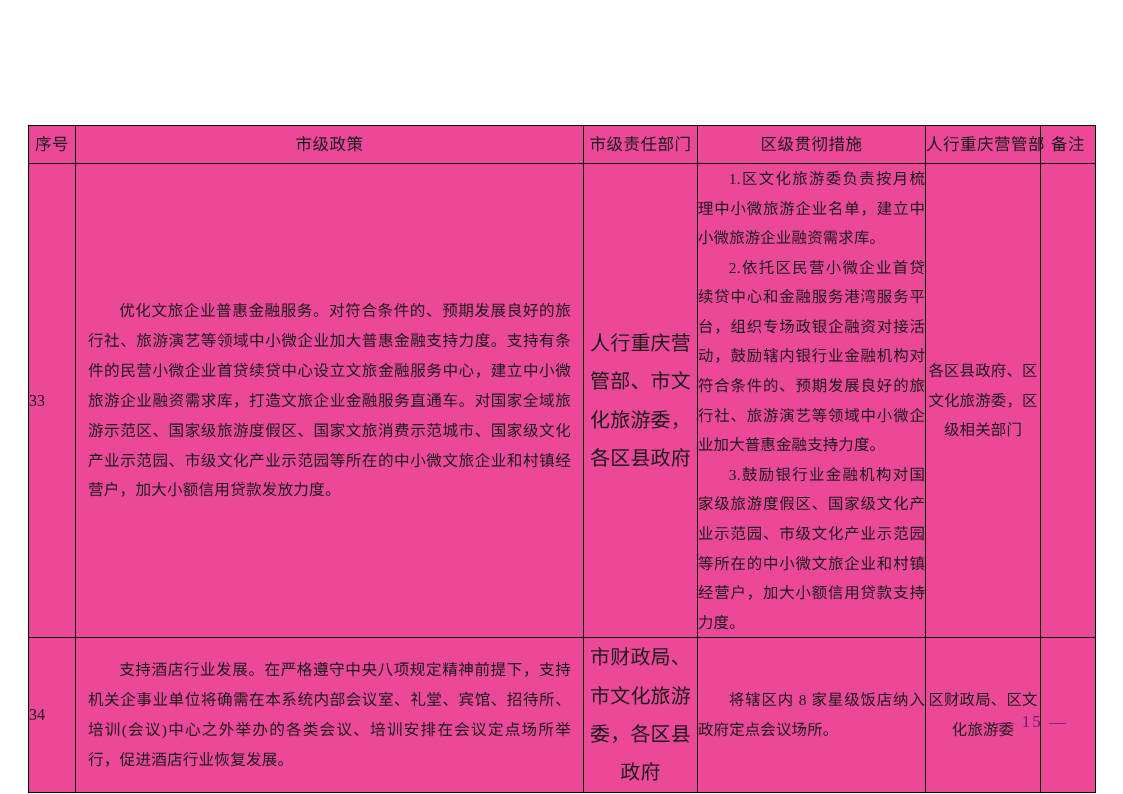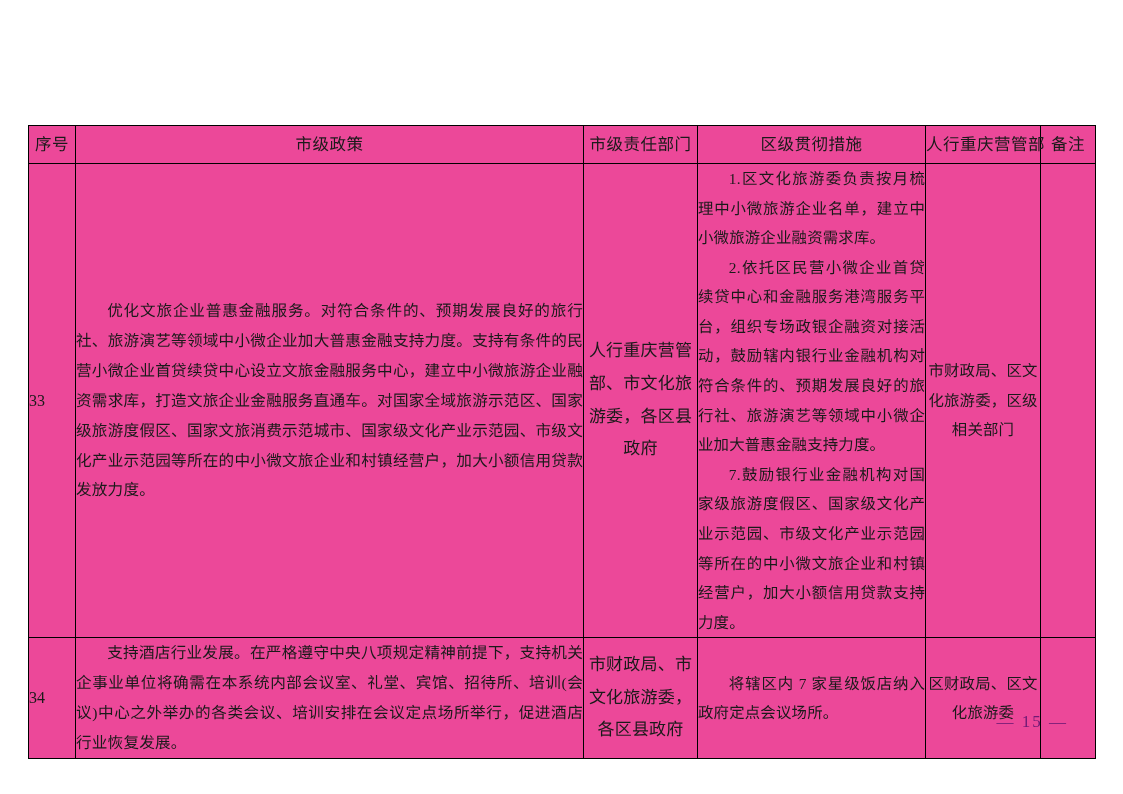--- a/index.html
+++ b/index.html
@@ -77,7 +77,7 @@
     letter-spacing: 0.2px;
   }
   .cell-policy p {
-    margin: 0;
+    margin: 12px;
     text-indent: 2em;
   }
   .cell-citydept {

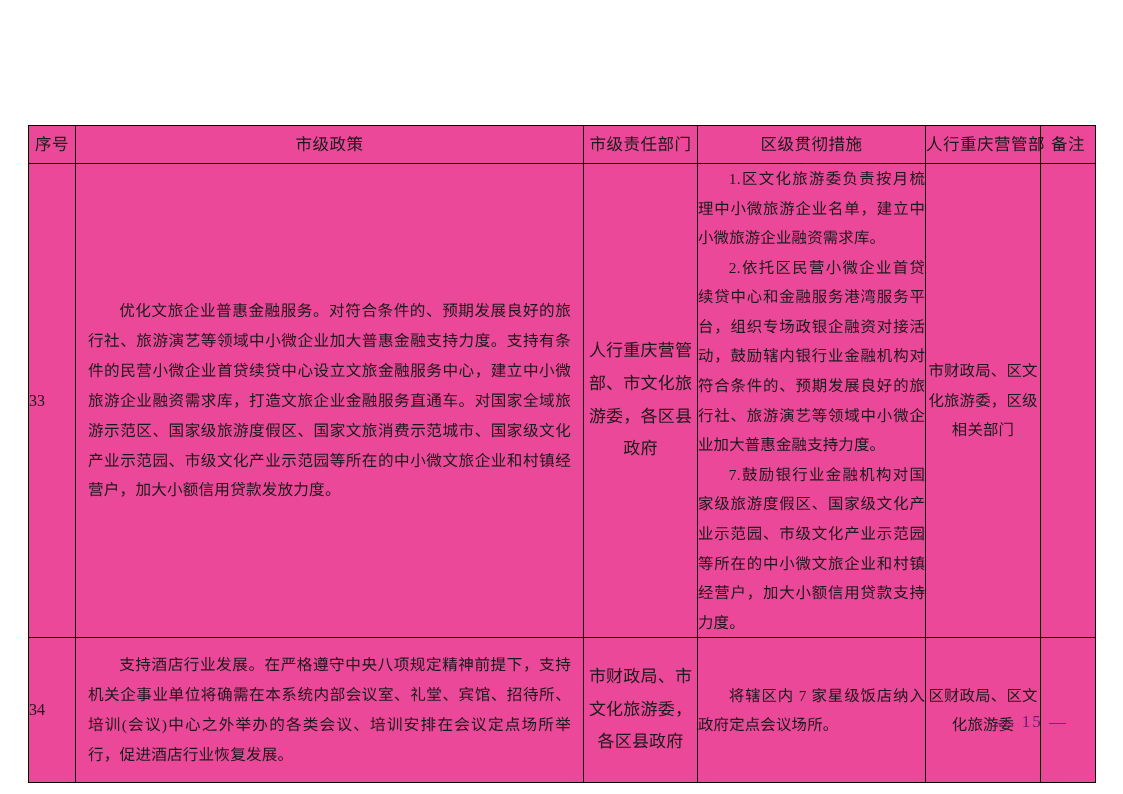--- a/index.html
+++ b/index.html
@@ -82,7 +82,7 @@
   }
   .cell-citydept {
     padding: 6px 7px;
-    font-size: 17px;
+    font-size: 20px;
     line-height: 1.92;
     text-align: center;
     letter-spacing: 0.2px;

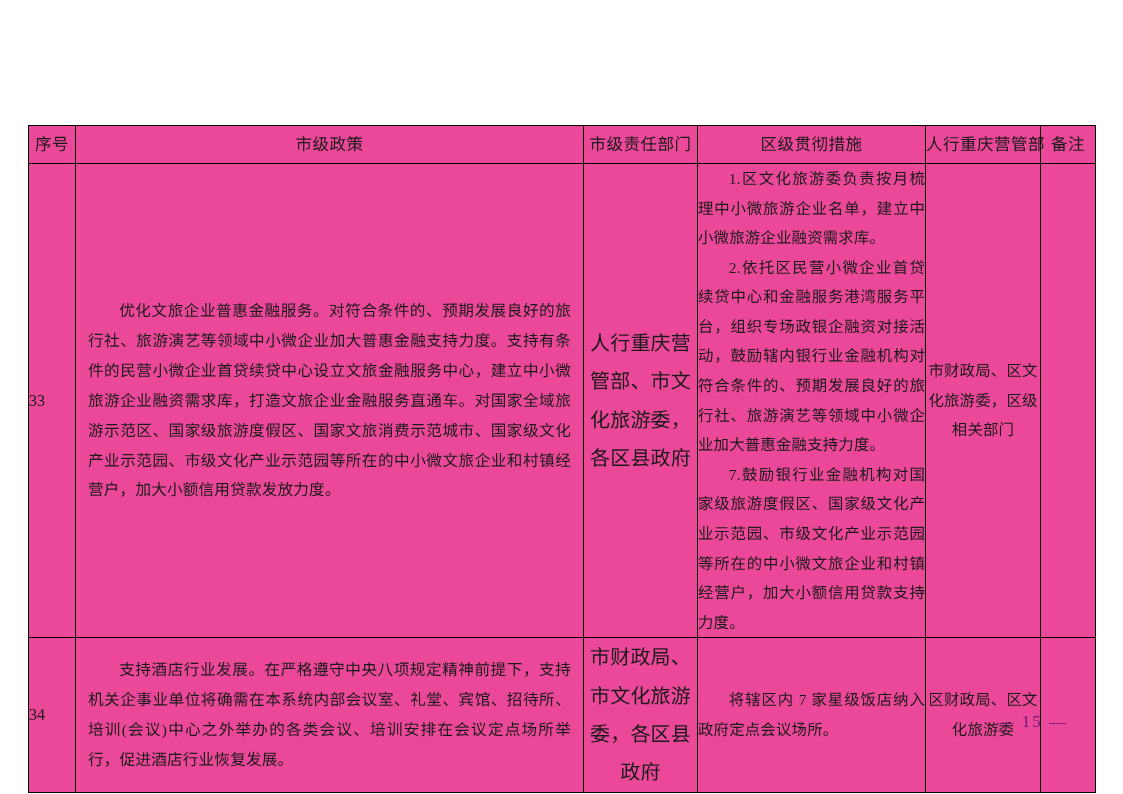--- a/index.html
+++ b/index.html
@@ -174,7 +174,7 @@
           <p>2.依托区民营小微企业首贷续贷中心和金融服务港湾服务平台，组织专场政银企融资对接活动，鼓励辖内银行业金融机构对符合条件的、预期发展良好的旅行社、旅游演艺等领域中小微企业加大普惠金融支持力度。</p>
           <p>7.鼓励银行业金融机构对国家级旅游度假区、国家级文化产业示范园、市级文化产业示范园等所在的中小微文旅企业和村镇经营户，加大小额信用贷款支持力度。</p>
         </td>
-        <td class="cell-distdept">市财政局、区文化旅游委，区级相关部门</td>
+        <td class="cell-distdept">各区县政府、区文化旅游委，区级相关部门</td>
         <td class="cell-remark"></td>
       </tr>
 

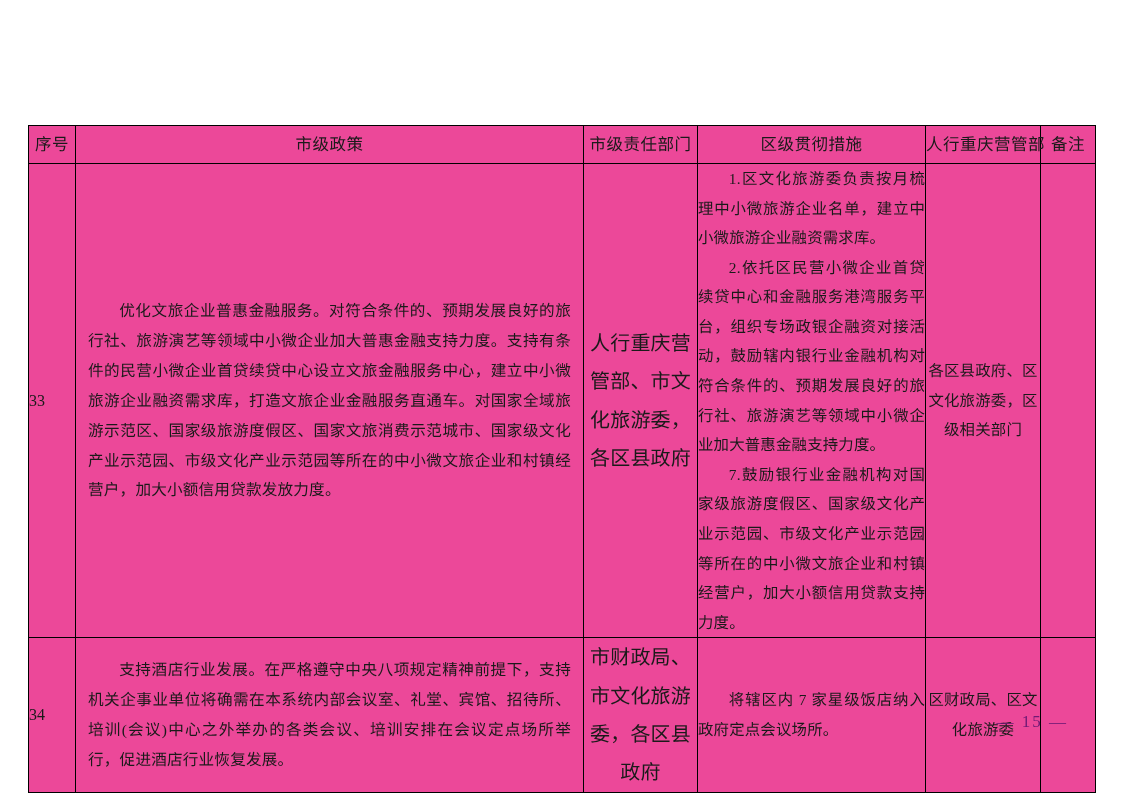--- a/index.html
+++ b/index.html
@@ -172,7 +172,7 @@
         <td class="cell-measure">
           <p>1.区文化旅游委负责按月梳理中小微旅游企业名单，建立中小微旅游企业融资需求库。</p>
           <p>2.依托区民营小微企业首贷续贷中心和金融服务港湾服务平台，组织专场政银企融资对接活动，鼓励辖内银行业金融机构对符合条件的、预期发展良好的旅行社、旅游演艺等领域中小微企业加大普惠金融支持力度。</p>
-          <p>7.鼓励银行业金融机构对国家级旅游度假区、国家级文化产业示范园、市级文化产业示范园等所在的中小微文旅企业和村镇经营户，加大小额信用贷款支持力度。</p>
+          <p>3.鼓励银行业金融机构对国家级旅游度假区、国家级文化产业示范园、市级文化产业示范园等所在的中小微文旅企业和村镇经营户，加大小额信用贷款支持力度。</p>
         </td>
         <td class="cell-distdept">各区县政府、区文化旅游委，区级相关部门</td>
         <td class="cell-remark"></td>

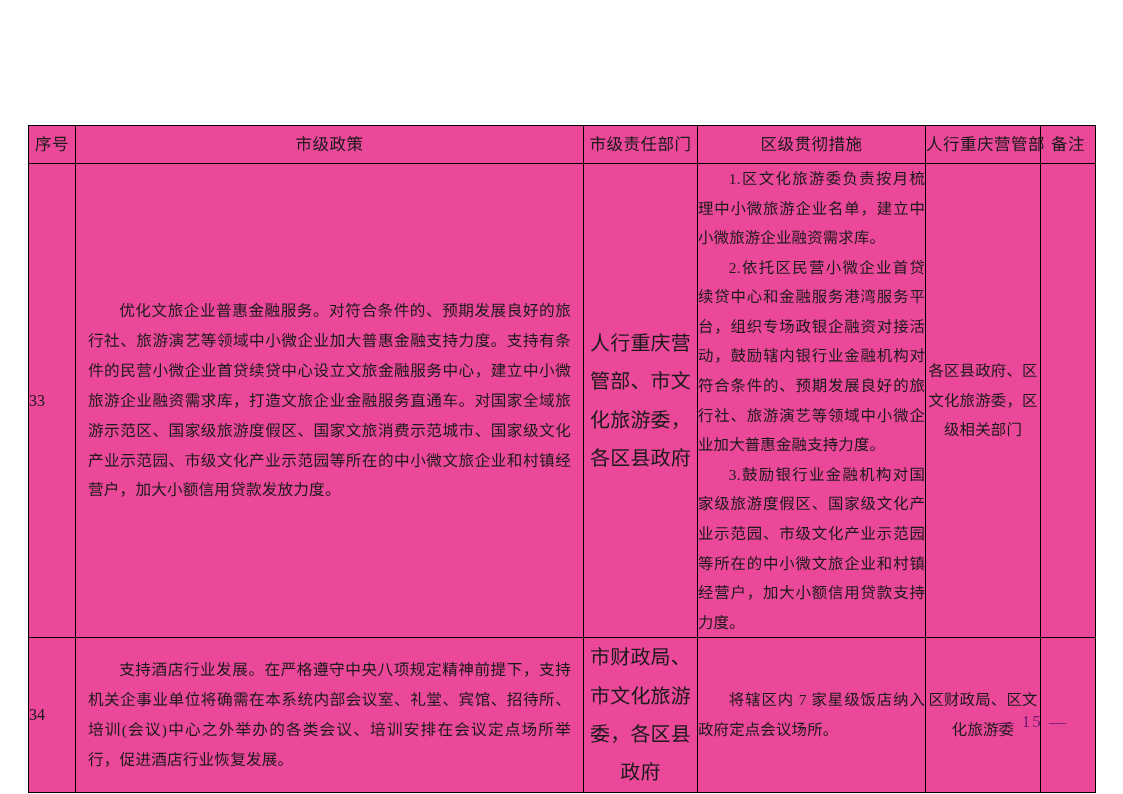--- a/index.html
+++ b/index.html
@@ -185,7 +185,7 @@
         </td>
         <td class="cell-citydept">市财政局、市文化旅游委，各区县政府</td>
         <td class="cell-measure center-note">
-          <p>将辖区内 7 家星级饭店纳入政府定点会议场所。</p>
+          <p>将辖区内 8 家星级饭店纳入政府定点会议场所。</p>
         </td>
         <td class="cell-distdept">区财政局、区文化旅游委</td>
         <td class="cell-remark"></td>

